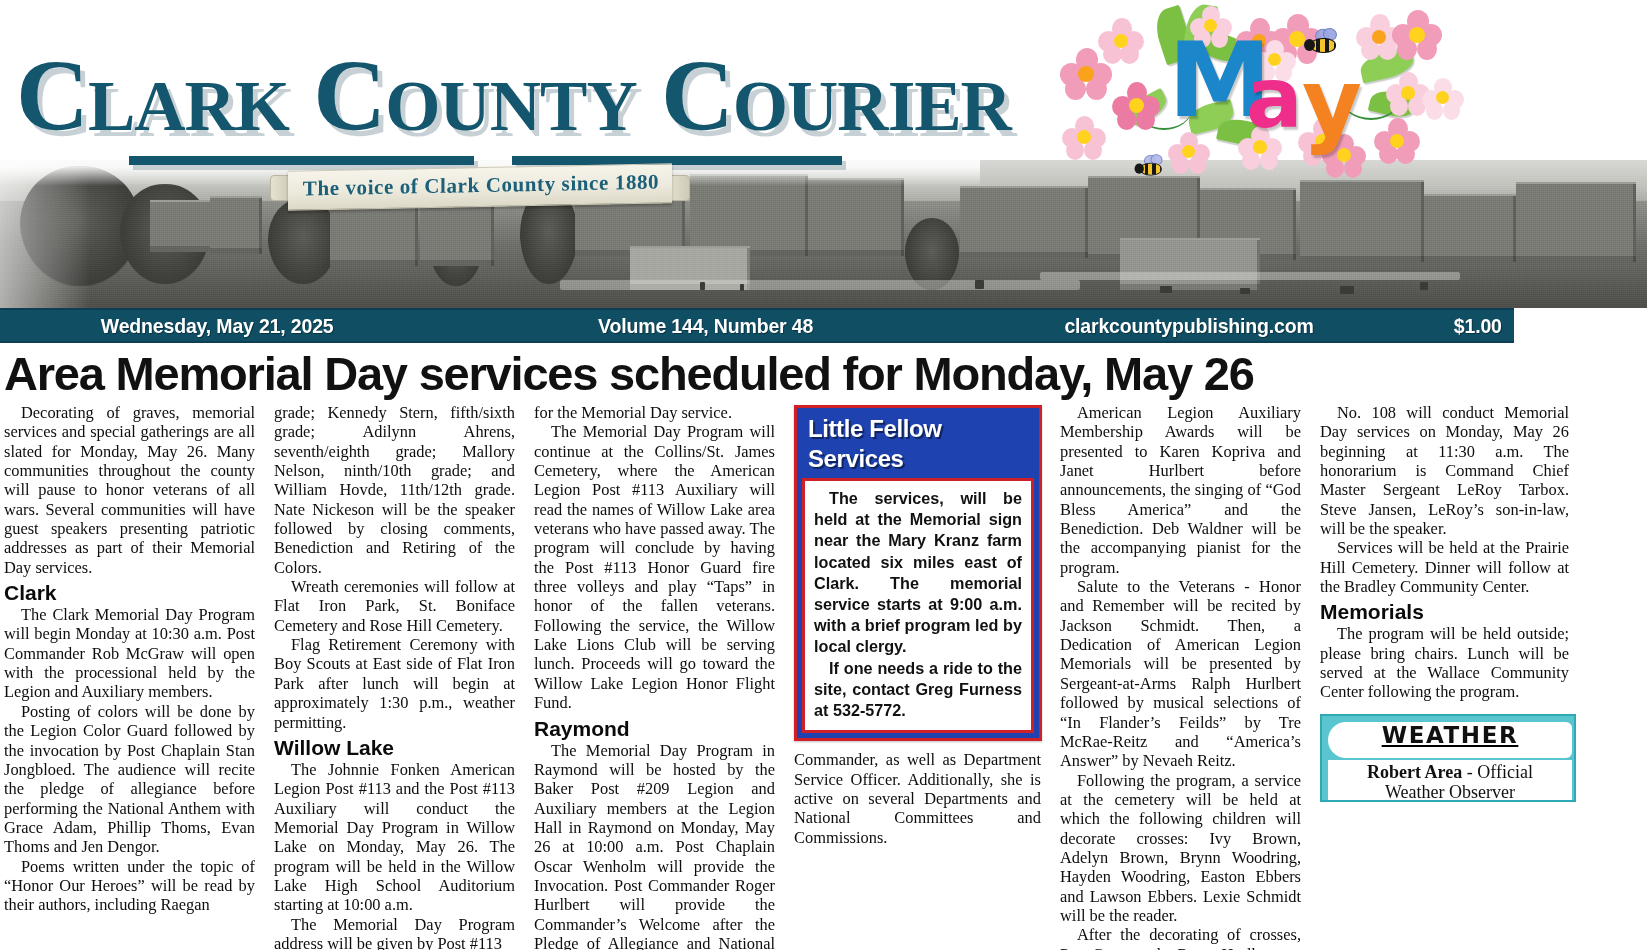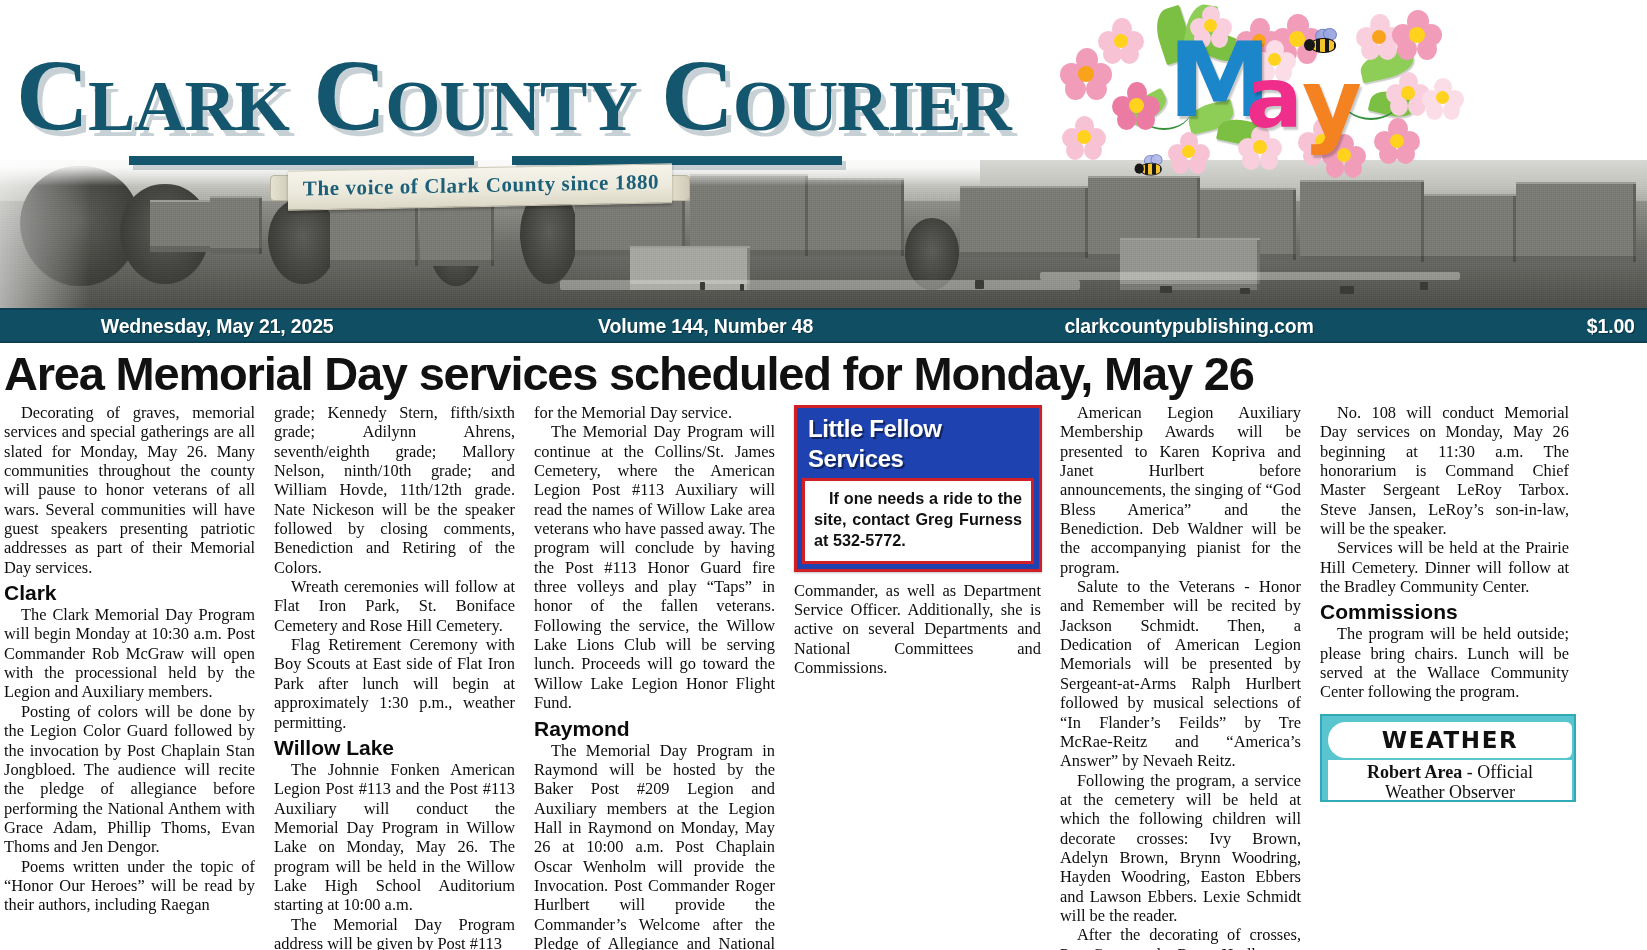--- a/index.html
+++ b/index.html
@@ -191,7 +191,7 @@
   
   .infobar {
     position: relative;
-    width: 1647px; height: 35px;
+    width: 1514px; height: 35px;
     background: #104e63;
     color: #ffffff;
     display: flex;

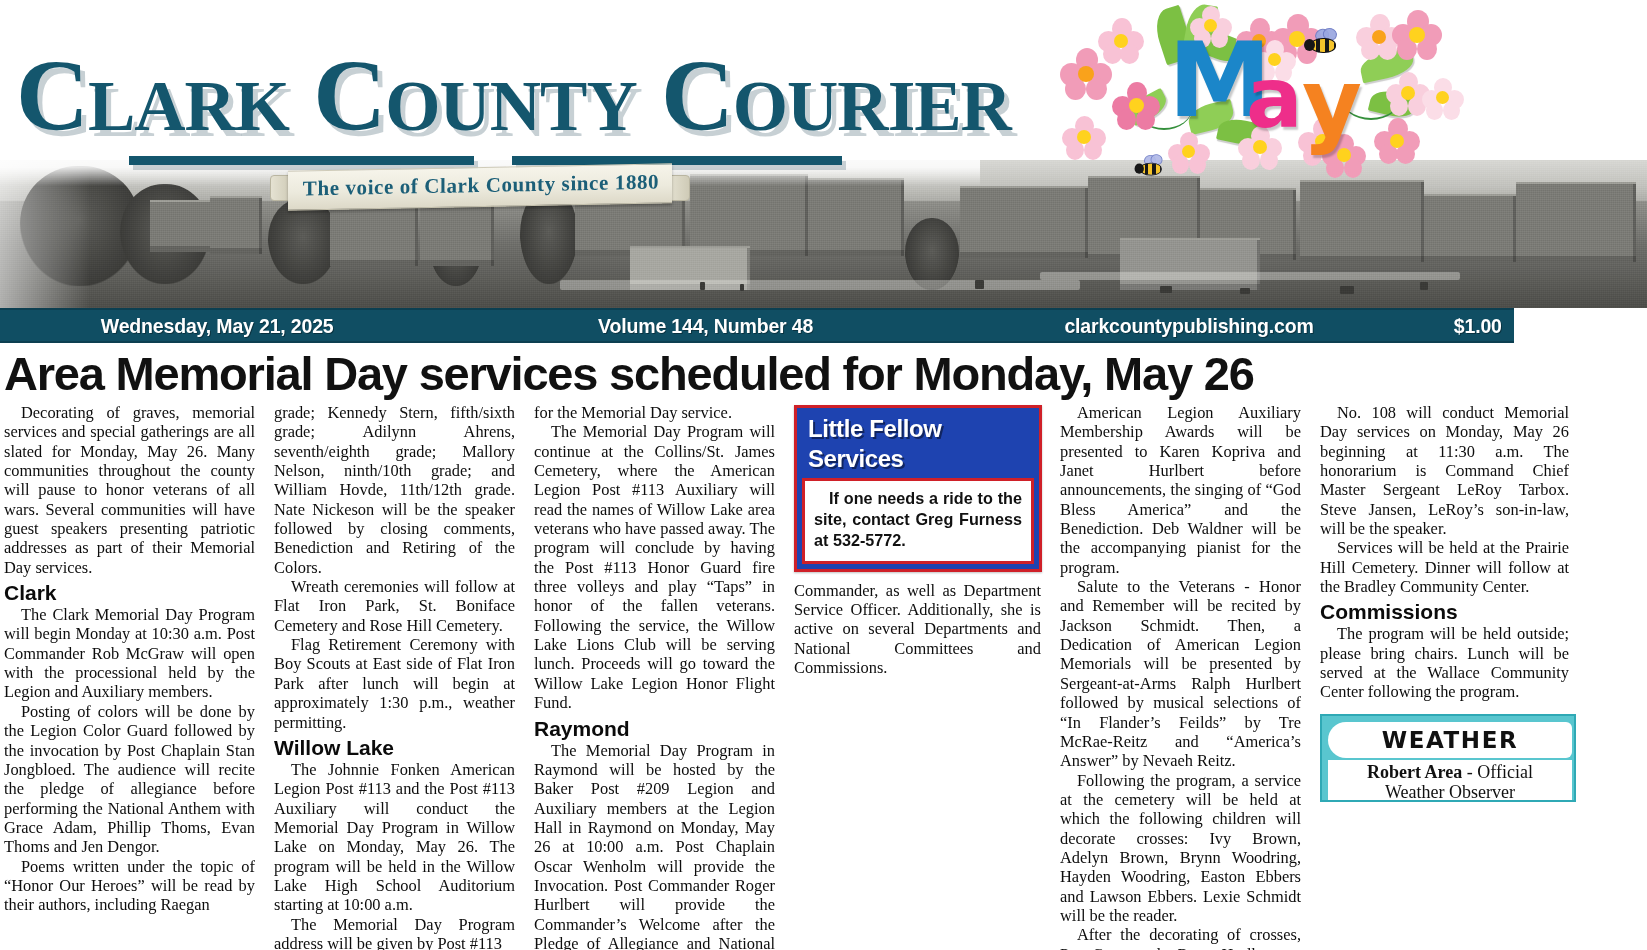--- a/index.html
+++ b/index.html
@@ -622,6 +622,7 @@
       <div class="lf-box">
         <div class="lf-title">Little Fellow Services</div>
         <div class="lf-inner">
+          <p>The services, will be held at the Memorial sign near the Mary Kranz farm located six miles east of Clark. The memorial service starts at 9:00 a.m. with a brief program led by local clergy.</p>
           <p>If one needs a ride to the site, contact Greg Furness at 532-5772.</p>
         </div>
       </div>

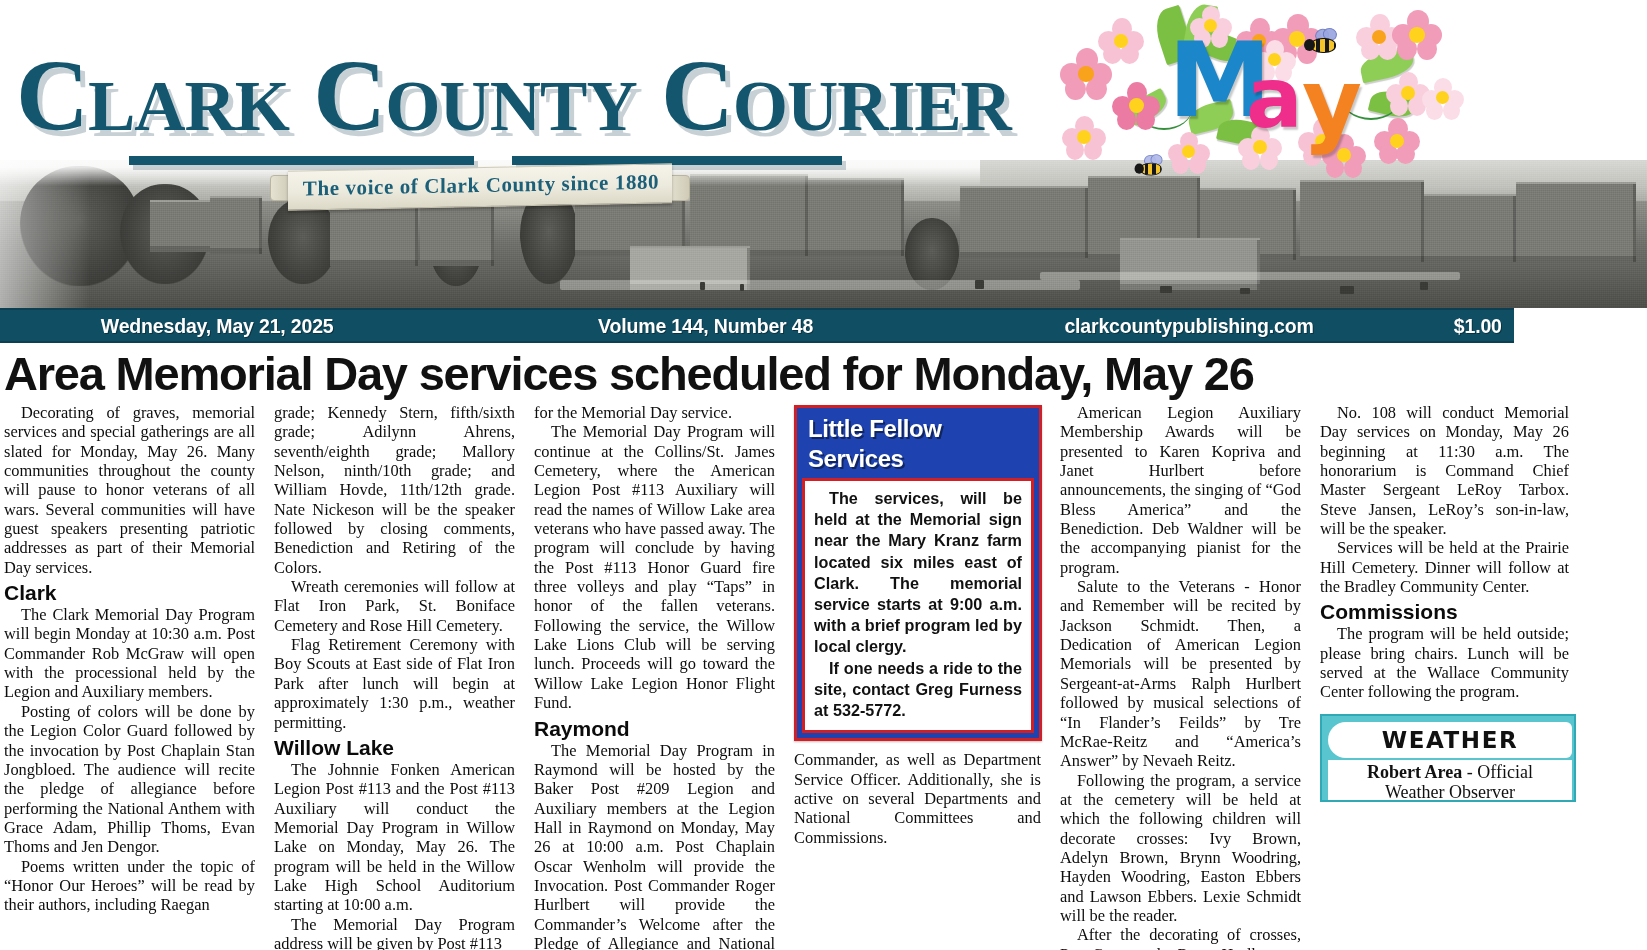--- a/index.html
+++ b/index.html
@@ -640,7 +640,7 @@
     <div class="col c6">
       <p>No. 108 will conduct Memorial Day services on Monday, May 26 beginning at 11:30 a.m. The honorarium is Command Chief Master Sergeant LeRoy Tarbox. Steve Jansen, LeRoy’s son-in-law, will be the speaker.</p>
       <p>Services will be held at the Prairie Hill Cemetery. Dinner will follow at the Bradley Community Center.</p>
-      <div class="subhead">Commissions</div>
+      <div class="subhead">Memorials</div>
       <p>The program will be held outside; please bring chairs. Lunch will be served at the Wallace Community Center following the program.</p>
 
       <div class="weather-box">

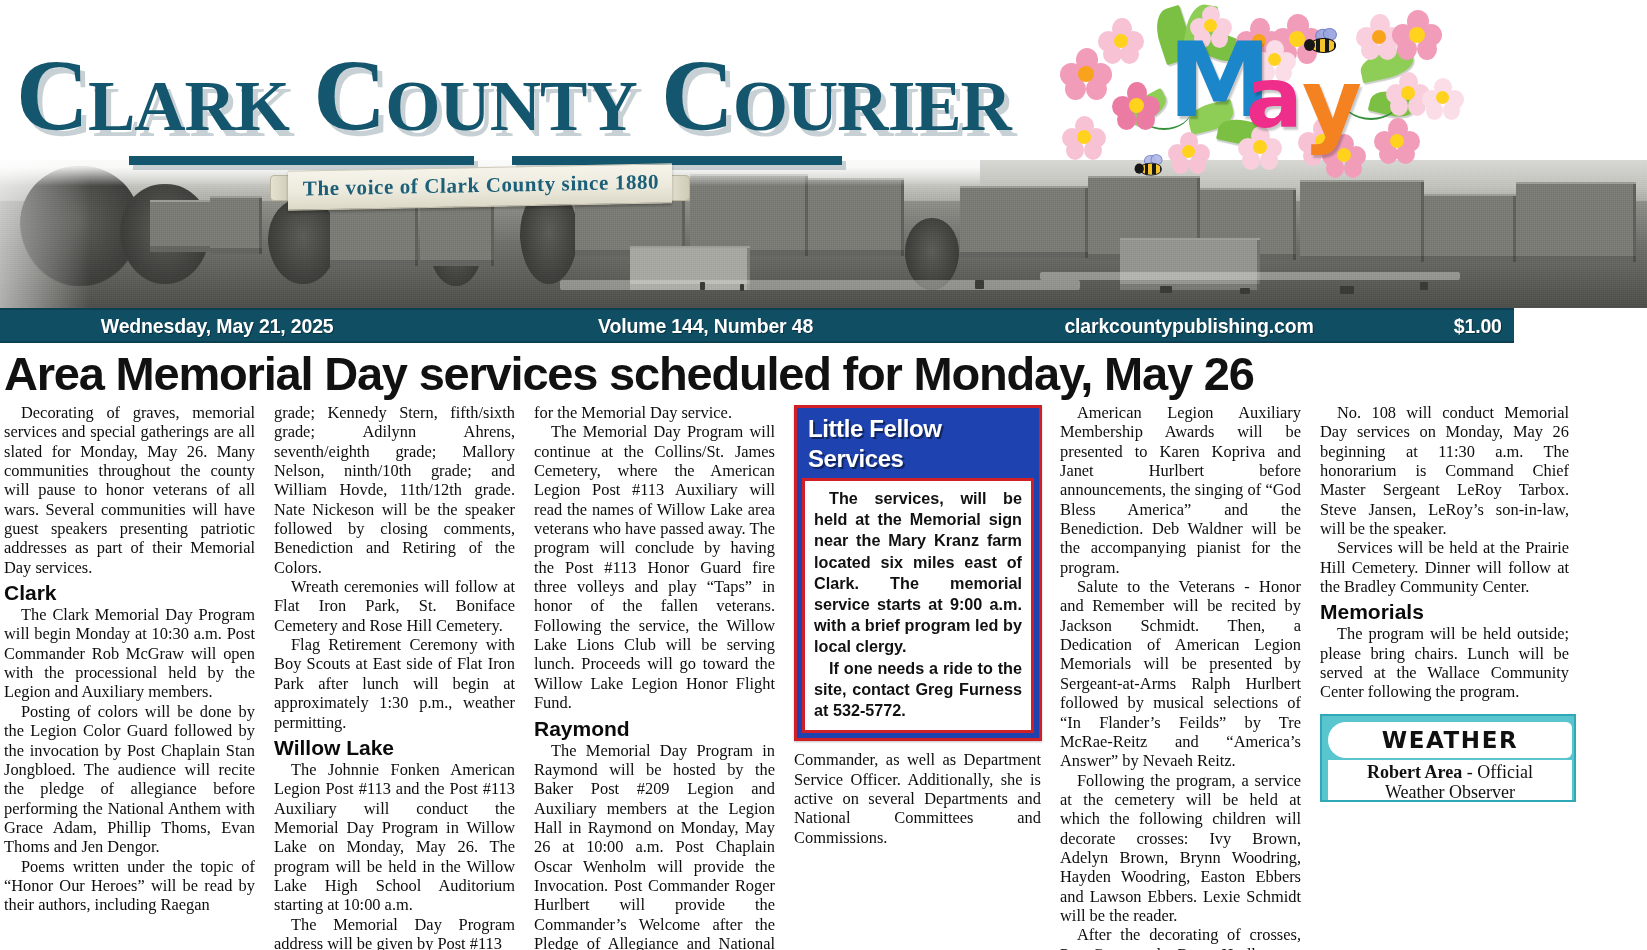--- a/index.html
+++ b/index.html
@@ -325,7 +325,7 @@
     width: 244px; height: 36px;
     background: #ffffff;
     border-radius: 18px 6px 6px 18px;
-    display:flex; align-items:center; justify-content:center;
+    display:flex; align-items:flex-start; justify-content:center;text-decoration:underline;
   }
   .weather-pill span {
     font-family: "DejaVu Sans", sans-serif;

